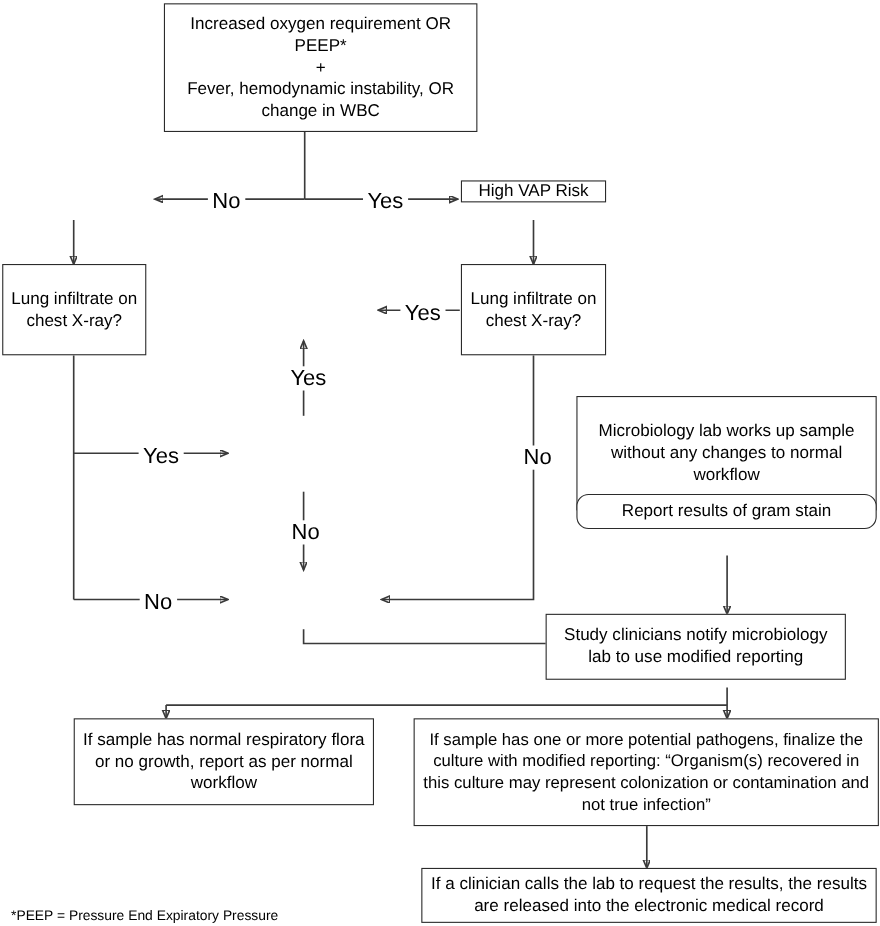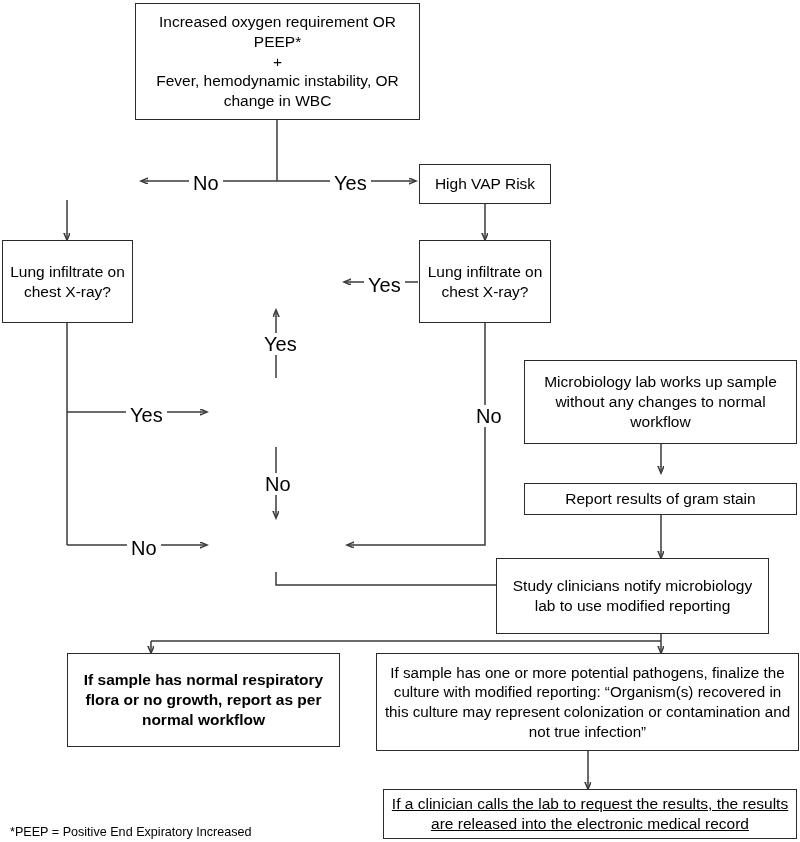--- a/index.html
+++ b/index.html
@@ -115,7 +115,7 @@
     <path d="M588,751 L588,789" marker-end="url(#arrow)"></path>
   </svg>
 
-  <div class="node" style="left:135px; top:3px; width:285px; height:117px;">Increased oxygen requirement OR PEEP*
+  <div class="node" style="left:149px; top:3px; width:285px; height:117px;">Increased oxygen requirement OR PEEP*
 +
 Fever, hemodynamic instability, OR change in WBC</div>
 

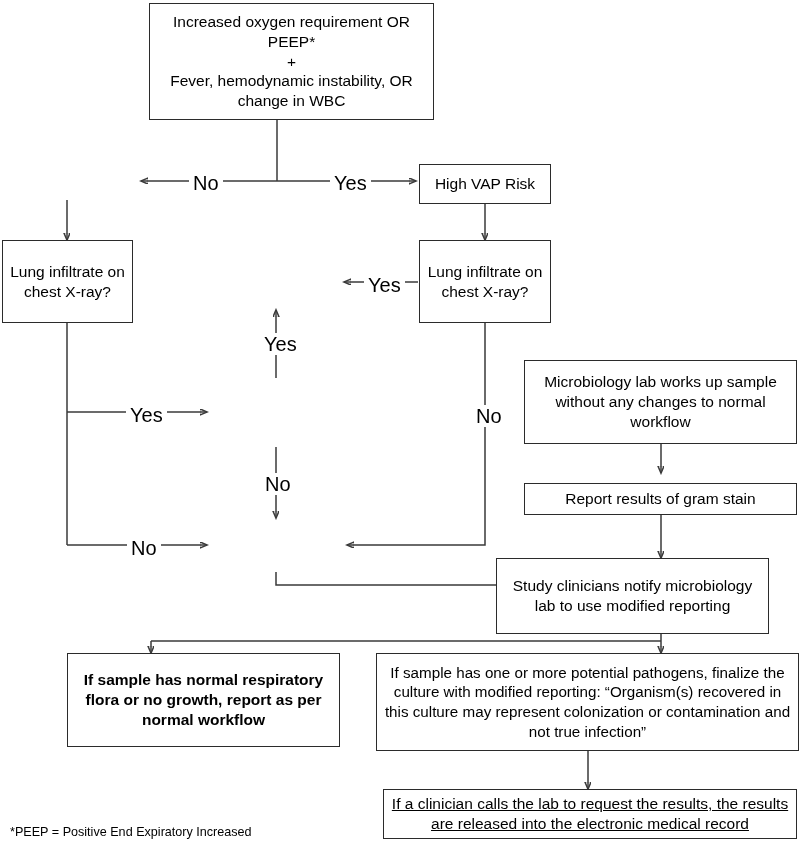--- a/index.html
+++ b/index.html
@@ -120,7 +120,7 @@
 Fever, hemodynamic instability, OR change in WBC</div>
 
 
-  <div class="node" style="left:419px; top:164px; width:132px; height:40px;">High VAP Risk</div>
+  <div class="node" style="left:419px; top:164px; width:132px; height:20px;">High VAP Risk</div>
 
   <div class="node" style="left:2px; top:240px; width:131px; height:83px;">Lung infiltrate on chest X-ray?</div>
 

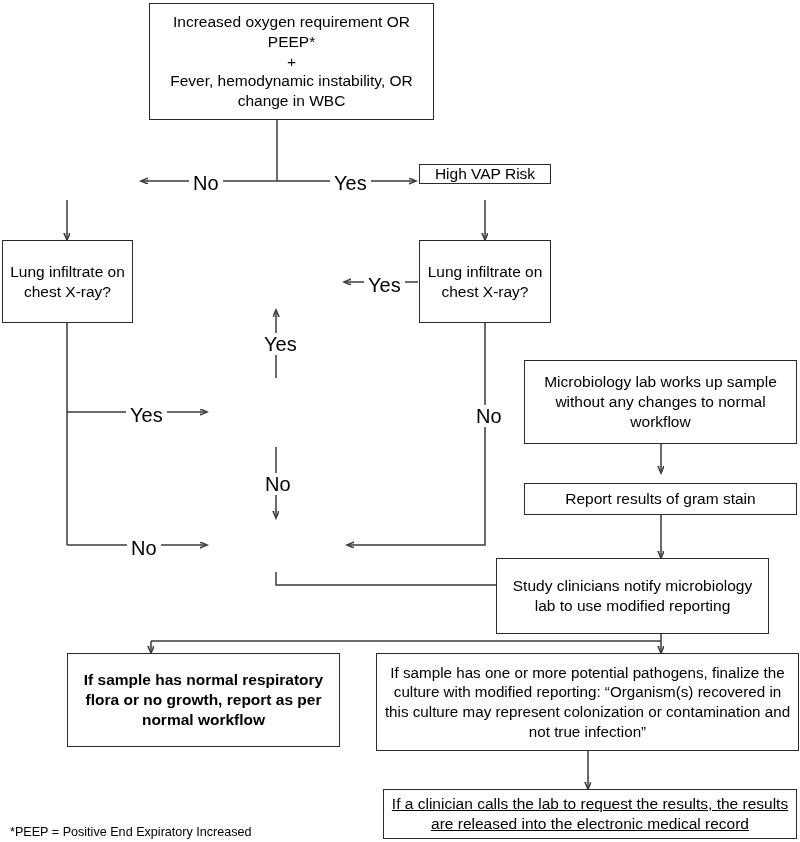--- a/index.html
+++ b/index.html
@@ -129,7 +129,7 @@
 
 
 
-  <div class="node" style="left:524px; top:360px; width:273px; height:84px;">Microbiology lab works up sample without any changes to normal workflow</div>
+  <div class="node" style="left:524px; top:360px; width:273px; height:104px;">Microbiology lab works up sample without any changes to normal workflow</div>
 
   <div class="node" style="left:524px; top:483px; width:273px; height:32px;">Report results of gram stain</div>
 

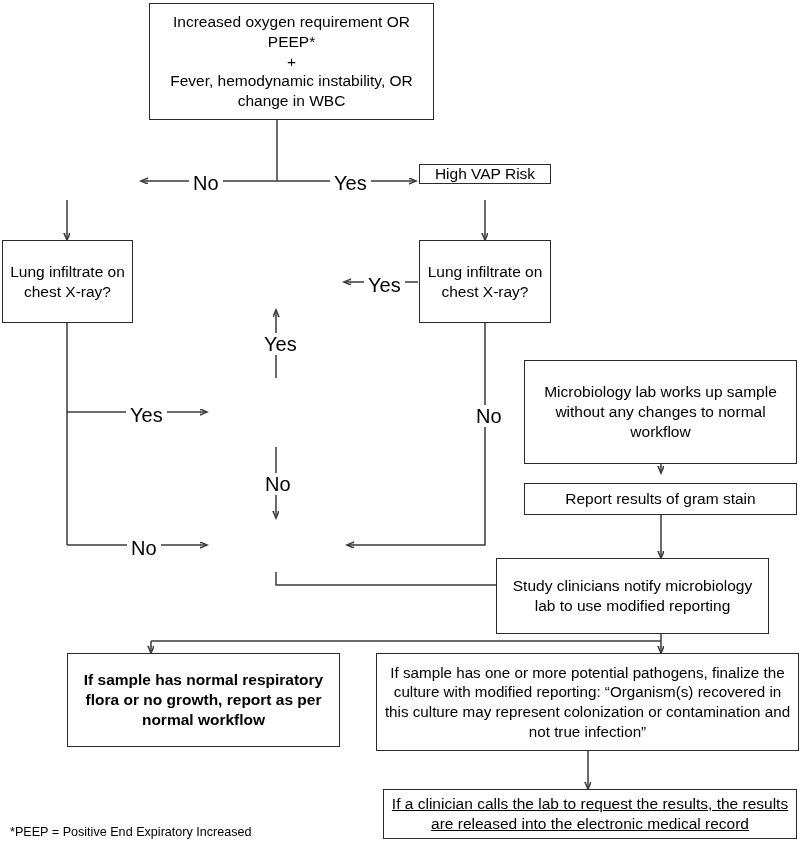--- a/index.html
+++ b/index.html
@@ -131,7 +131,7 @@
 
   <div class="node" style="left:524px; top:360px; width:273px; height:104px;">Microbiology lab works up sample without any changes to normal workflow</div>
 
-  <div class="node" style="left:524px; top:483px; width:273px; height:32px;">Report results of gram stain</div>
+  <div class="node" style="left:524px; top:449px; width:273px; height:32px;border-radius:11px;">Report results of gram stain</div>
 
   <div class="node" style="left:496px; top:558px; width:273px; height:76px;">Study clinicians notify microbiology lab to use modified reporting</div>
 

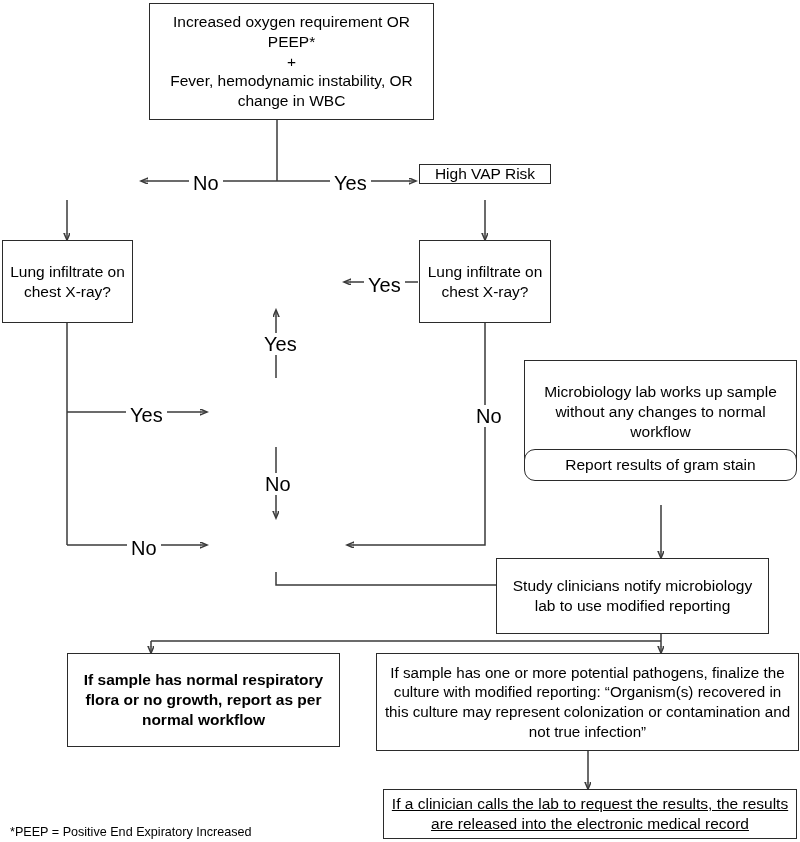--- a/index.html
+++ b/index.html
@@ -133,7 +133,7 @@
 
   <div class="node" style="left:524px; top:449px; width:273px; height:32px;border-radius:11px;">Report results of gram stain</div>
 
-  <div class="node" style="left:496px; top:558px; width:273px; height:76px;">Study clinicians notify microbiology lab to use modified reporting</div>
+  <div class="node" style="left:496px; top:558px; width:273px; height:60px;">Study clinicians notify microbiology lab to use modified reporting</div>
 
   <div class="node" style="left:67px; top:653px; width:273px; height:94px;font-weight:bold;">If sample has normal respiratory flora or no growth, report as per normal workflow</div>
 

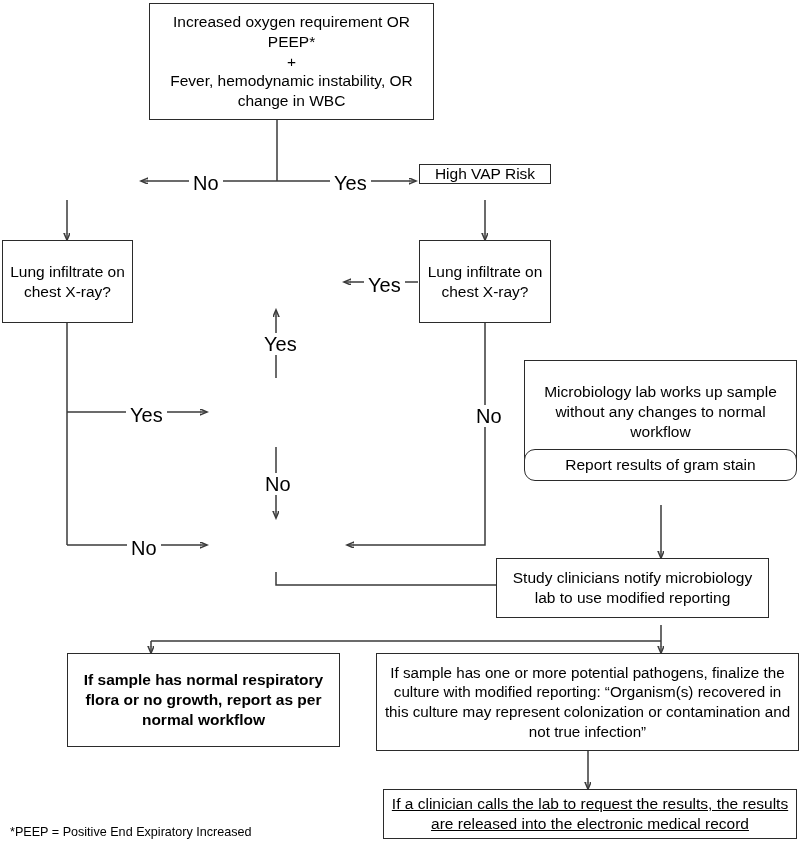--- a/index.html
+++ b/index.html
@@ -135,7 +135,7 @@
 
   <div class="node" style="left:496px; top:558px; width:273px; height:60px;">Study clinicians notify microbiology lab to use modified reporting</div>
 
-  <div class="node" style="left:67px; top:653px; width:273px; height:94px;font-weight:bold;">If sample has normal respiratory flora or no growth, report as per normal workflow</div>
+  <div class="node" style="left:67px; top:653px; width:273px; height:79px;">If sample has normal respiratory flora or no growth, report as per normal workflow</div>
 
   <div class="node" style="left:376px; top:653px; width:423px; height:98px; font-size:15.2px; line-height:1.3;">If sample has one or more potential pathogens, finalize the culture with modified reporting: “Organism(s) recovered in this culture may represent colonization or contamination and not true infection”</div>
 

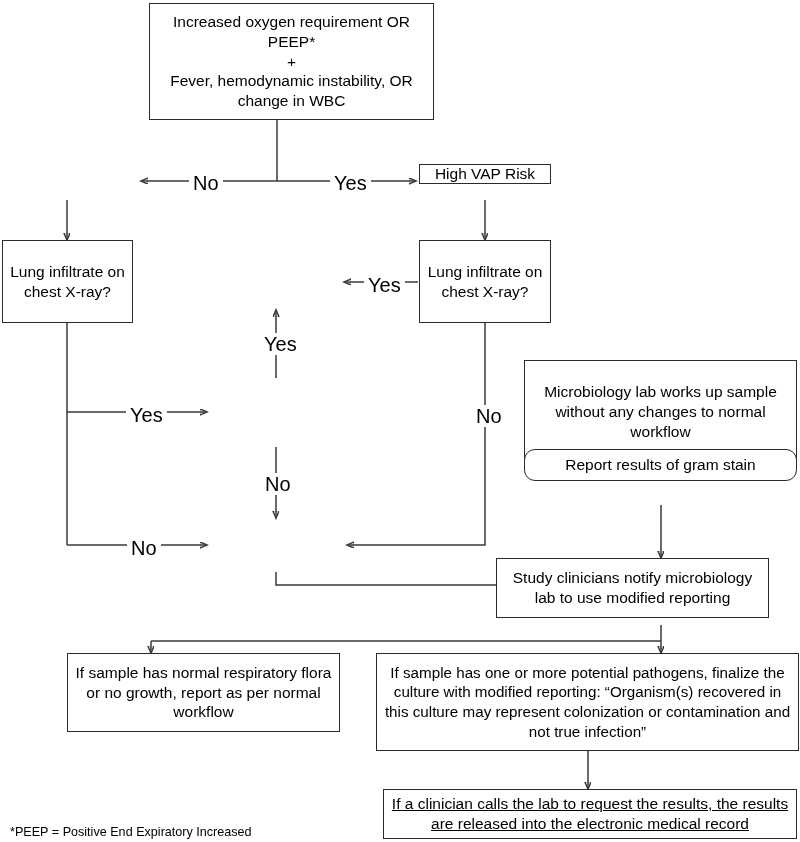--- a/index.html
+++ b/index.html
@@ -139,7 +139,7 @@
 
   <div class="node" style="left:376px; top:653px; width:423px; height:98px; font-size:15.2px; line-height:1.3;">If sample has one or more potential pathogens, finalize the culture with modified reporting: “Organism(s) recovered in this culture may represent colonization or contamination and not true infection”</div>
 
-  <div class="node" style="left:383px; top:789px; width:414px; height:50px;text-decoration:underline;">If a clinician calls the lab to request the results, the results are released into the electronic medical record</div>
+  <div class="node" style="left:383px; top:789px; width:414px; height:50px;">If a clinician calls the lab to request the results, the results are released into the electronic medical record</div>
 
   <div class="edge-label" style="left:189px; top:172px;">No</div>
 

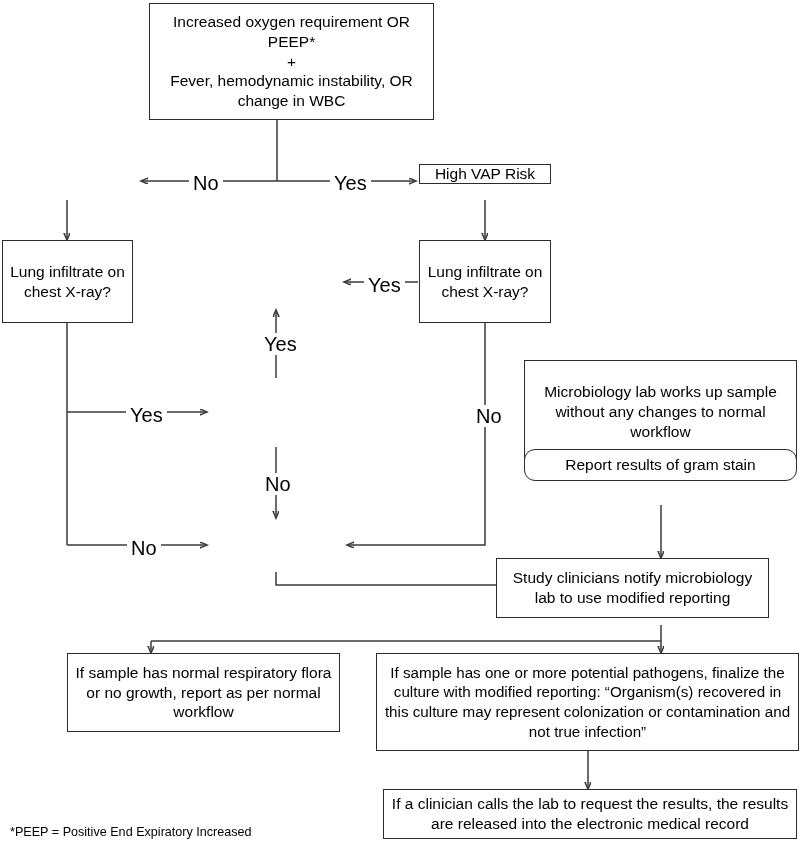--- a/index.html
+++ b/index.html
@@ -158,7 +158,7 @@
   <div class="edge-label" style="left:261px; top:473px;">No</div>
 
   <div class="footnote" style="left:10px; top:806px;">
-    <div>*PEEP = Positive End Expiratory Increased</div>
+    <div>*PEEP = Pressure End Expiratory Pressure</div>
     
   </div>
 

